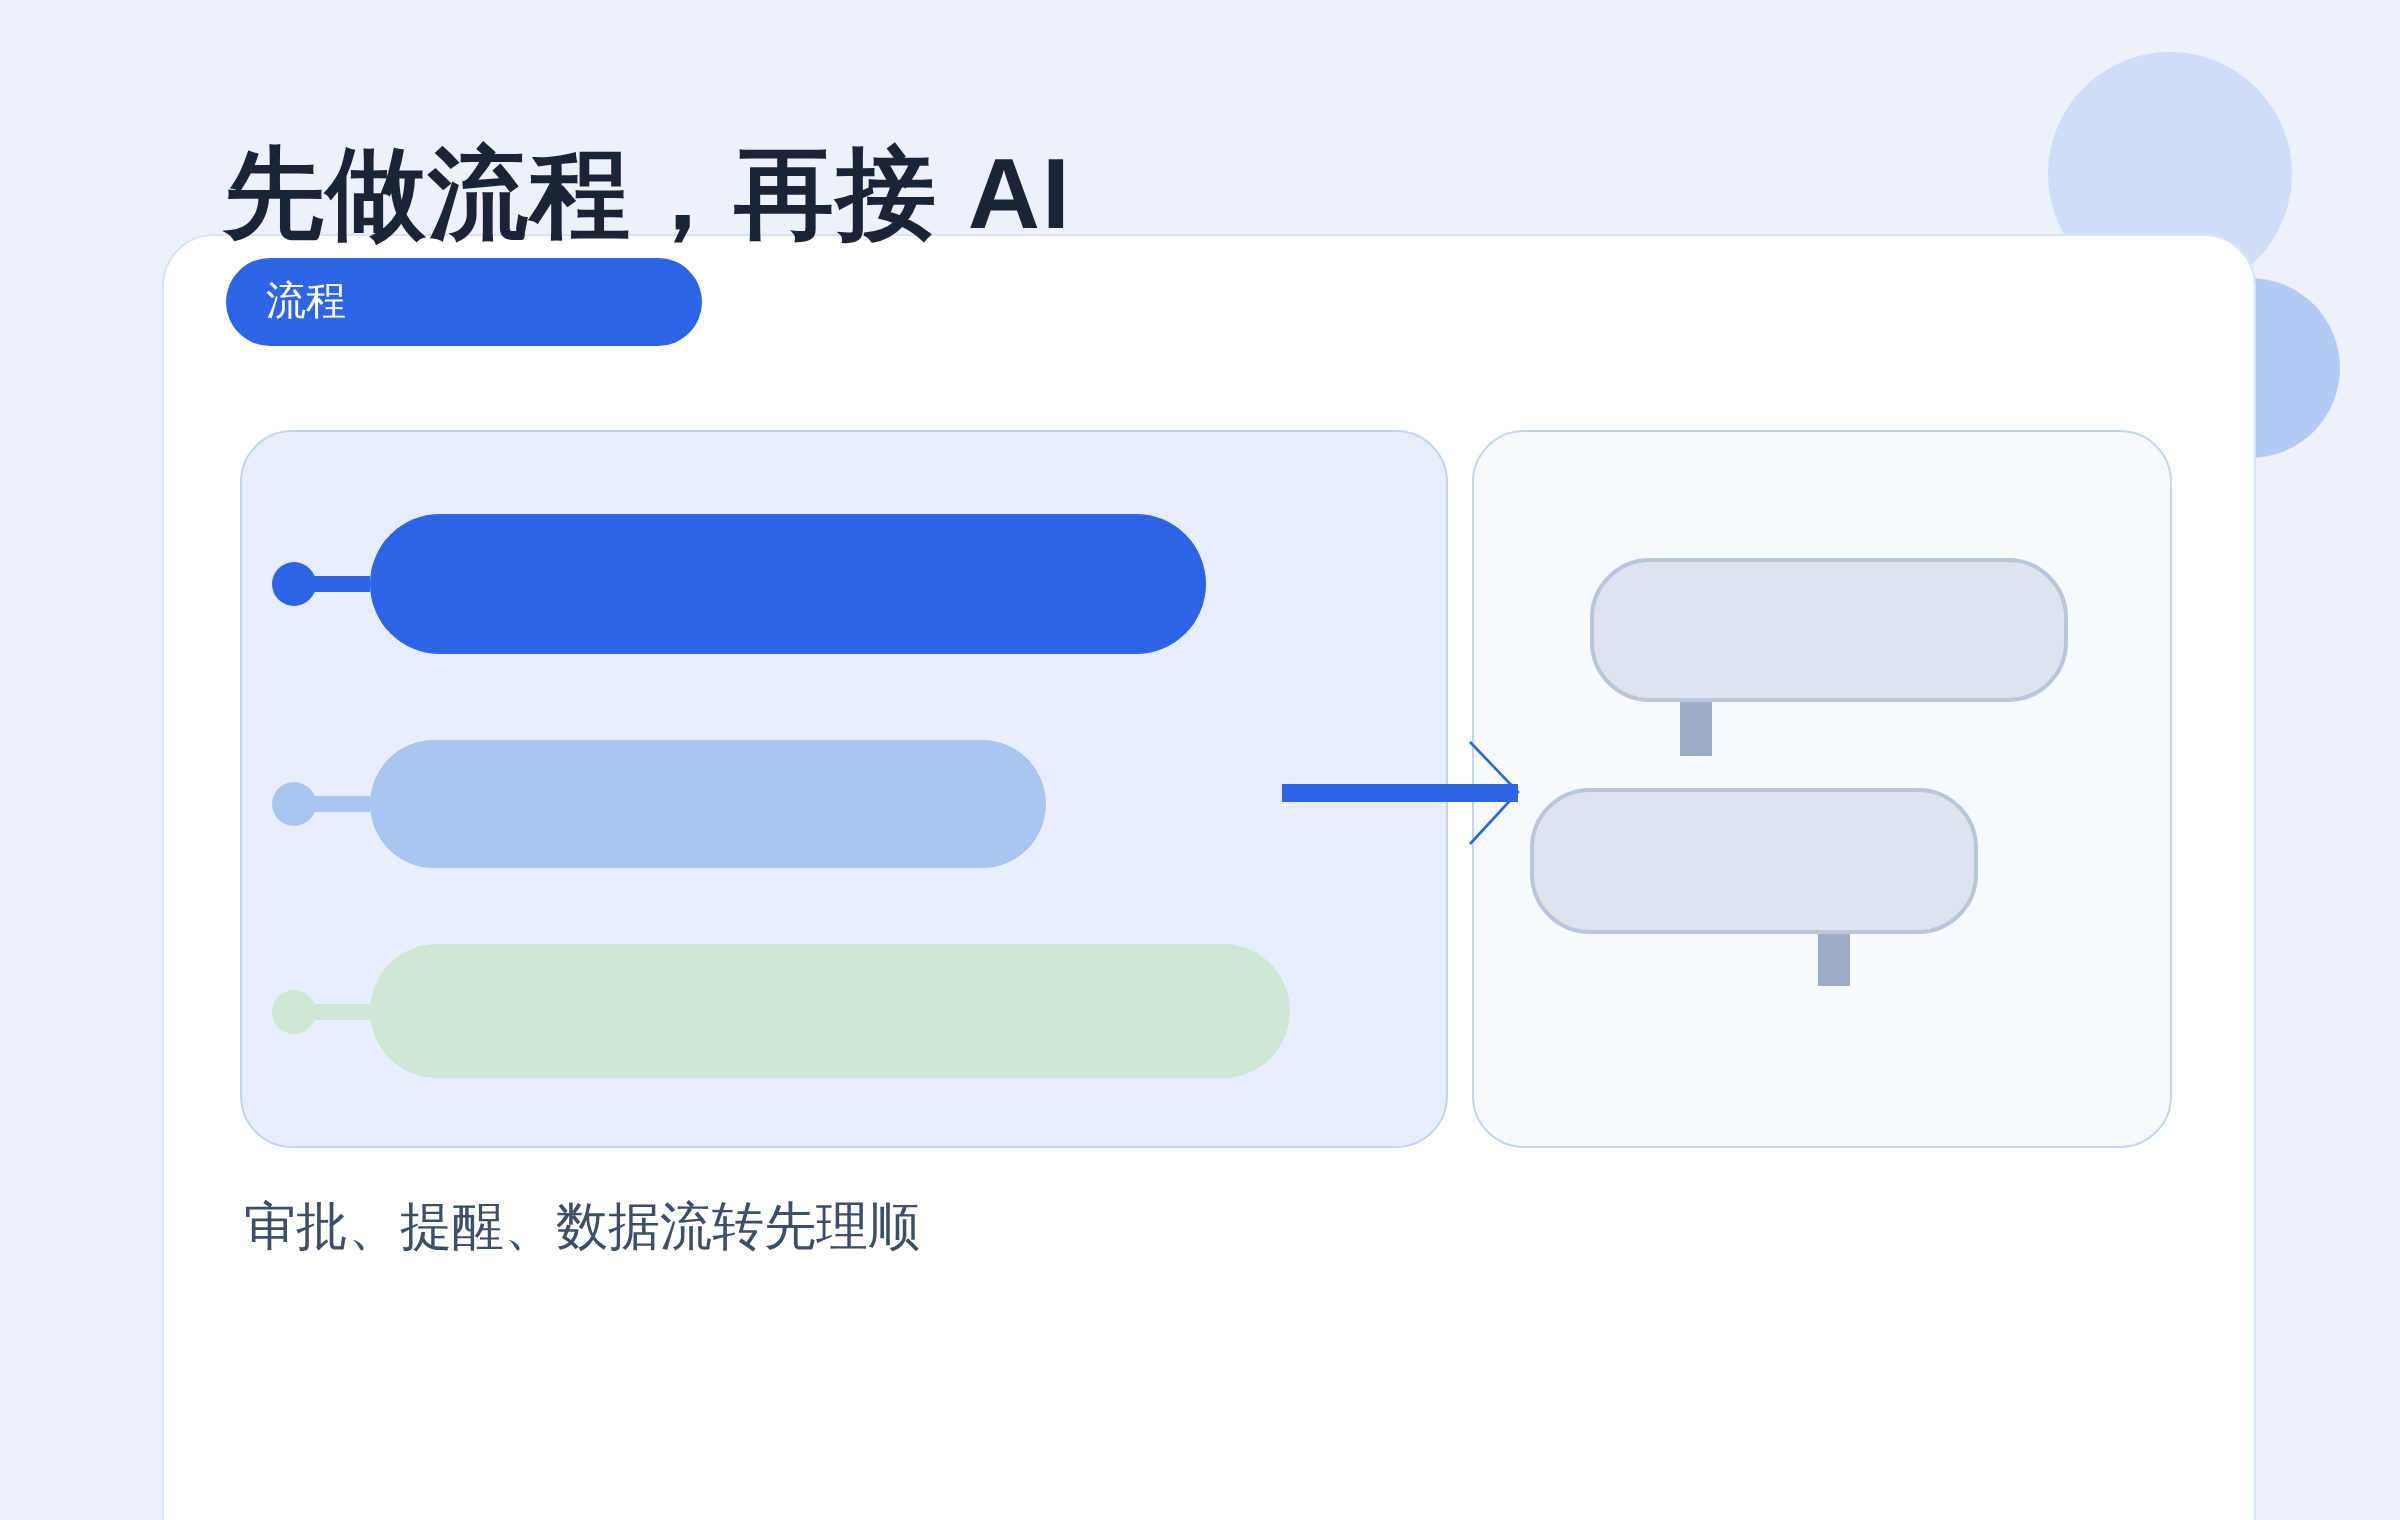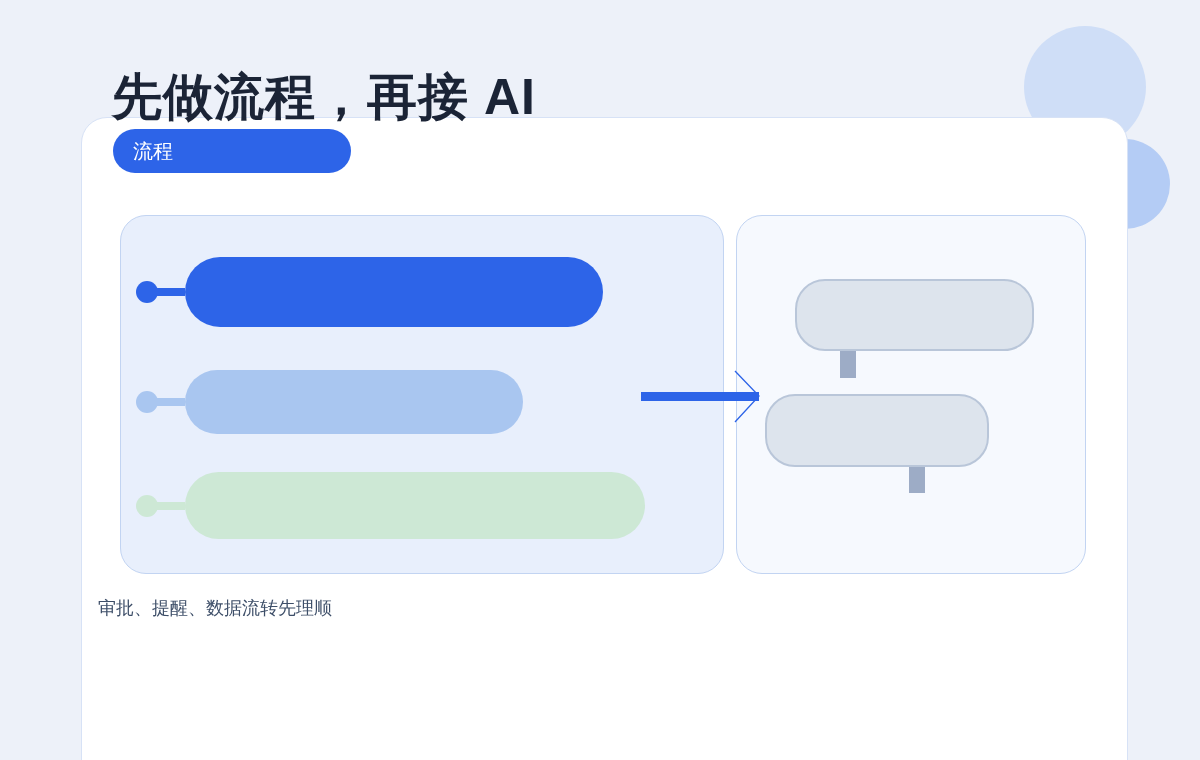--- a/index.html
+++ b/index.html
@@ -73,8 +73,8 @@
   .stem-bottom{left:172px;top:251px;height:26px;}
   
   .caption1{
-    position:absolute;left:16px;top:478px;
-    font-size:18px;font-weight:500;color:var(--caption-primary,#3d4e68);
+    position:absolute;left:40px;top:478px;
+    font-size:26px;font-weight:500;color:var(--caption-primary,#3d4e68);
     white-space:nowrap;
     text-align:right;
   }

